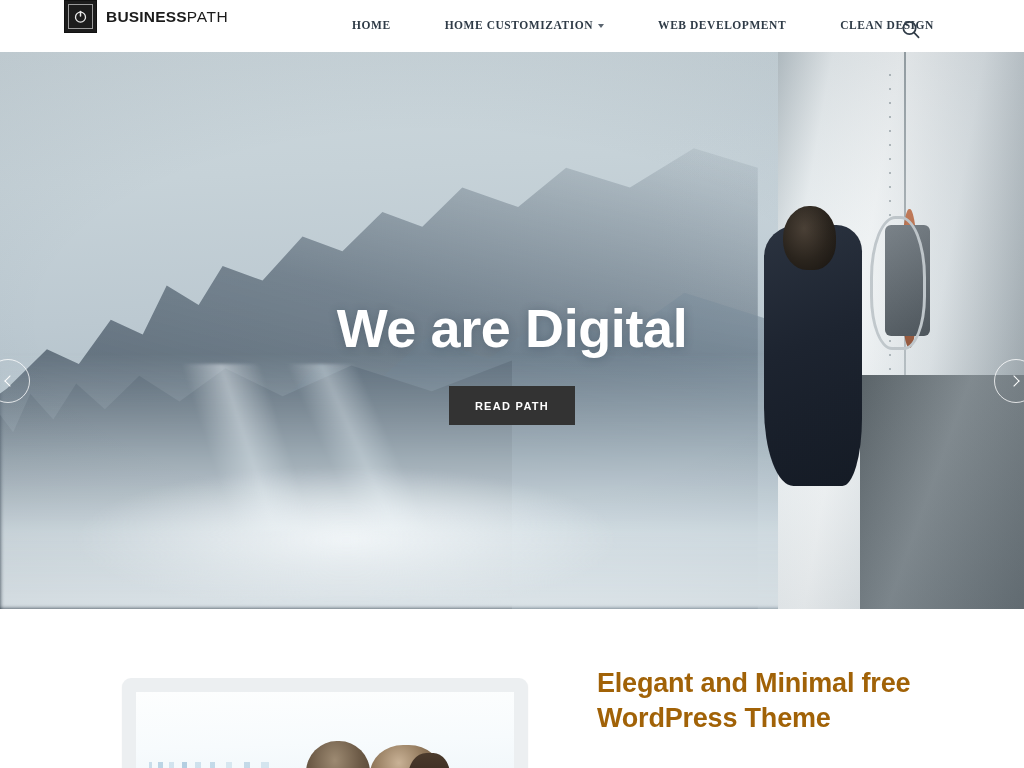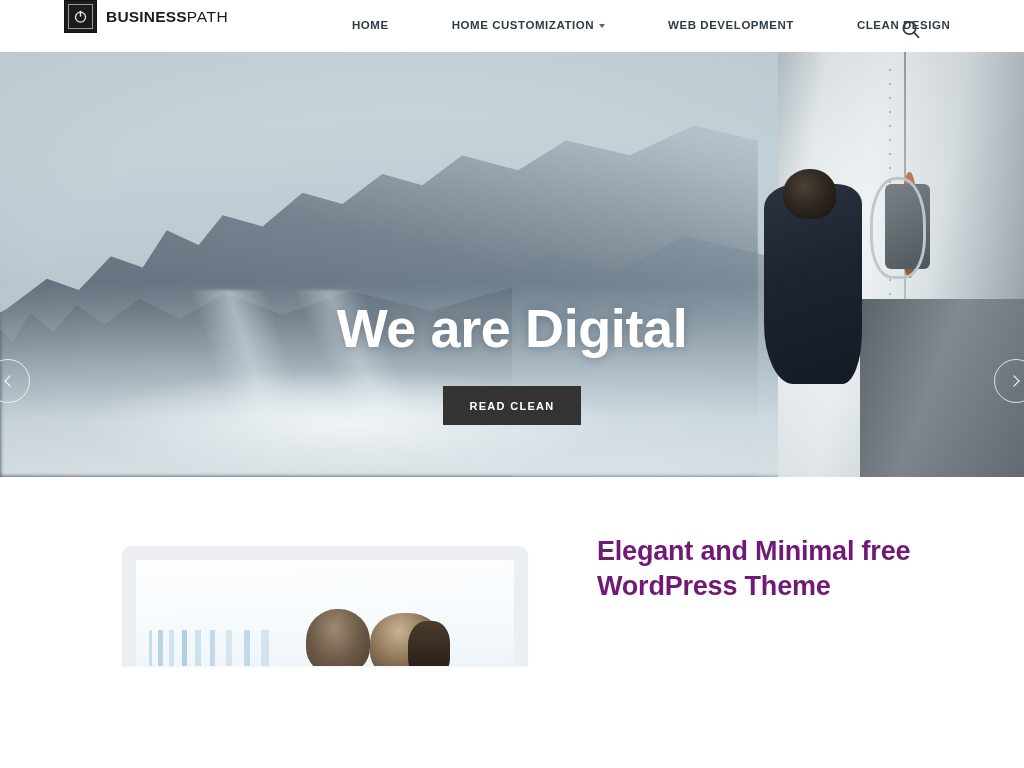--- a/index.html
+++ b/index.html
@@ -52,7 +52,8 @@
     left:352px;
     top:0; height:50px;
     display:flex; align-items:center;
-    gap:9px;
+    gap:0;
+    font-family:Liberation Serif, serif;
   }
   .nav-item{
     display:flex; align-items:center; gap:5px;

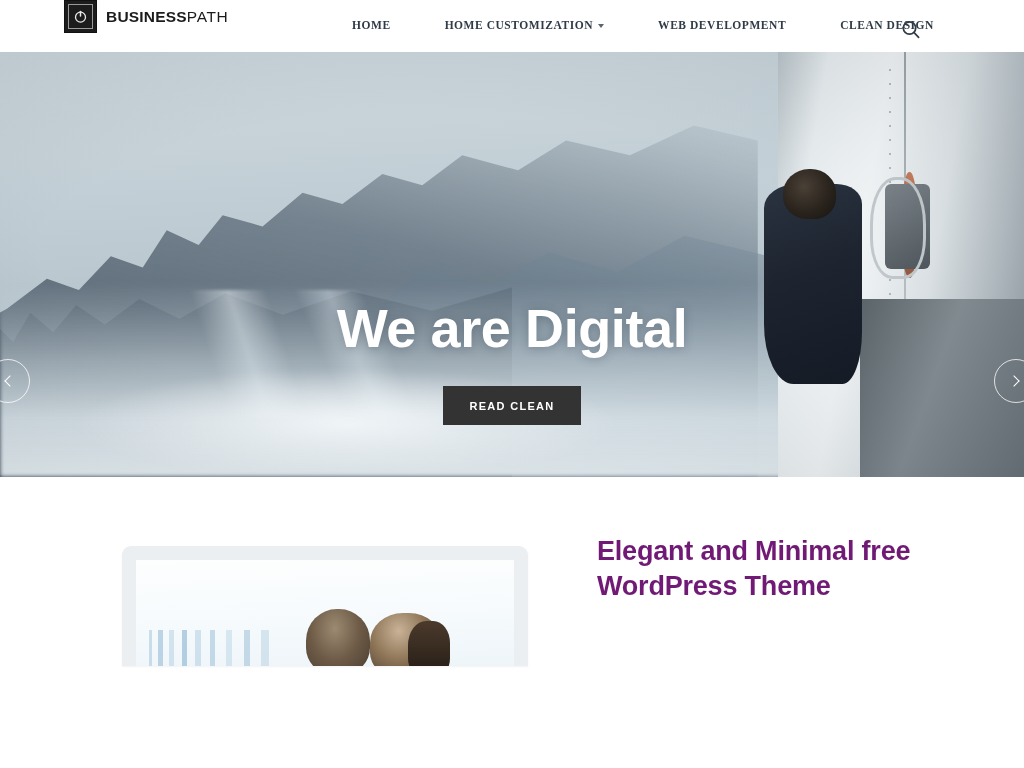--- a/index.html
+++ b/index.html
@@ -86,7 +86,7 @@
   
   .hero{
     position:relative;
-    height:425px;
+    height:557px;
     overflow:hidden;
     background:#0f766e;
     text-decoration:underline;

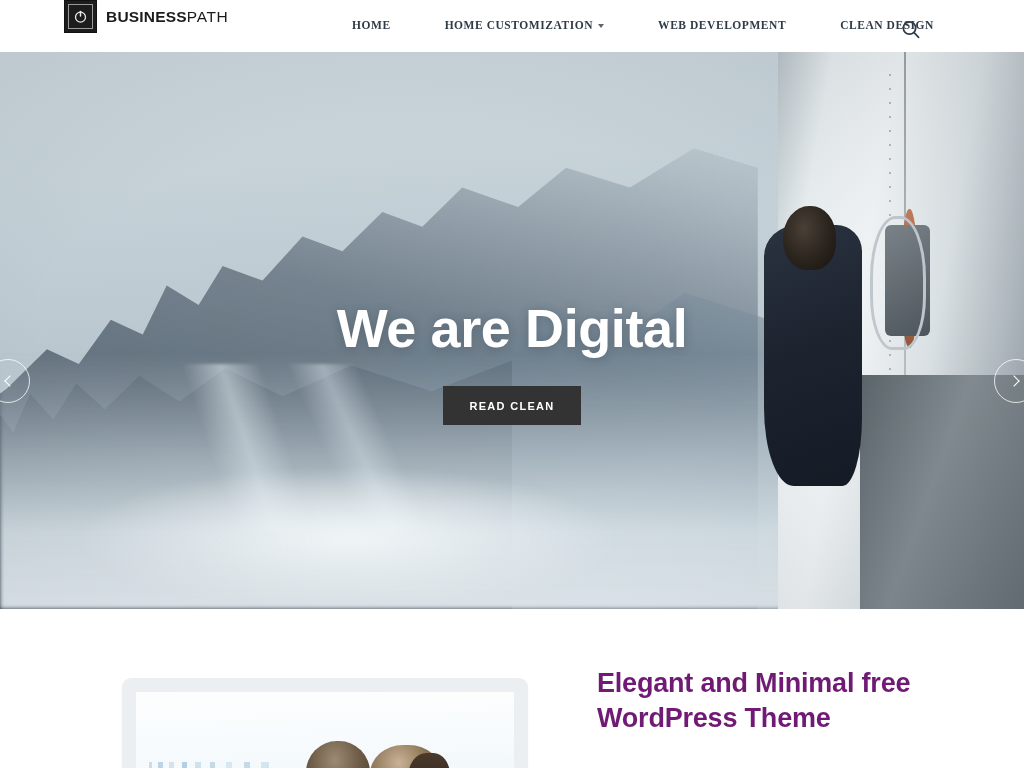--- a/index.html
+++ b/index.html
@@ -401,7 +401,7 @@
 
   <div class="hero-copy">
     <h1 class="hero-title">We are Digital</h1>
-    <button class="hero-btn">READ CLEAN</button>
+    <button class="hero-btn">READ PATH</button>
   </div>
 
   <div class="arrow prev">

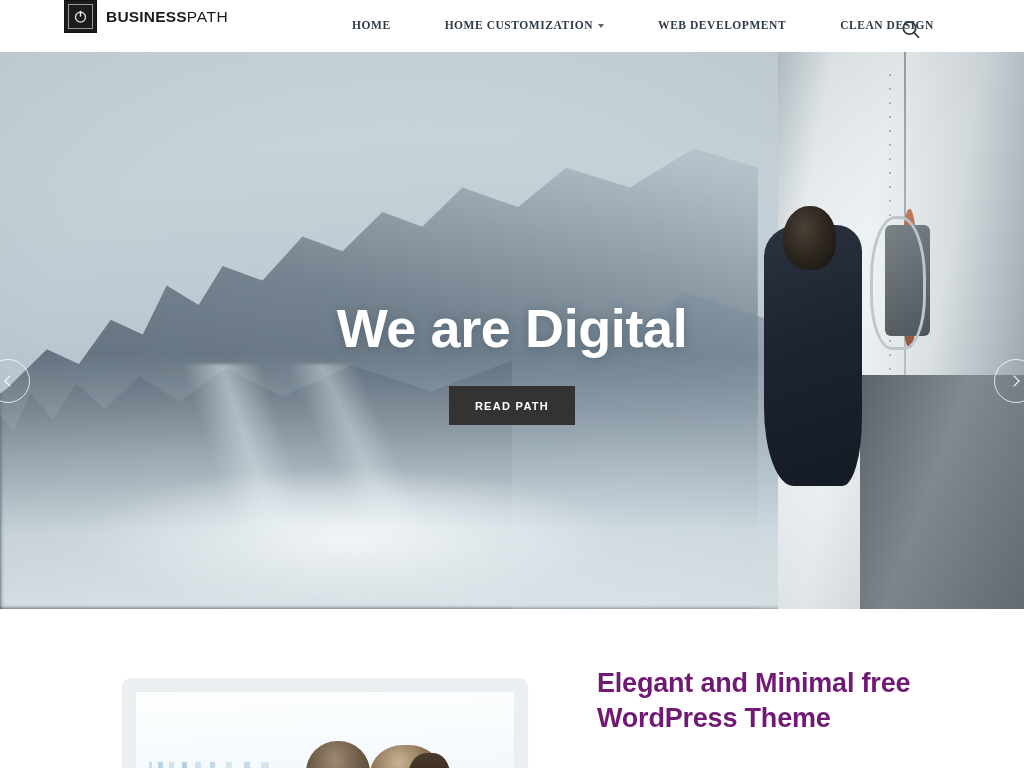--- a/index.html
+++ b/index.html
@@ -331,7 +331,7 @@
     font-size:27px;
     line-height:1.28;
     font-weight:bold;
-    color:#701a75;
+    color:#a16207;
     letter-spacing:-.2px;
   }
 </style>

